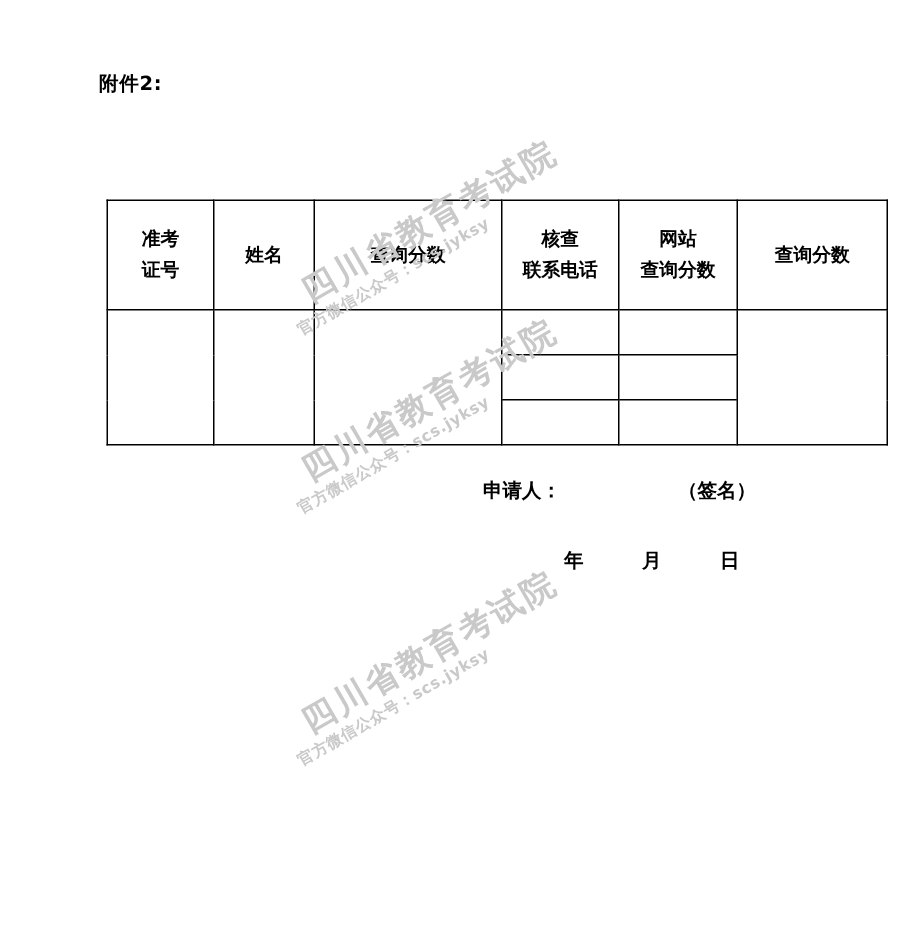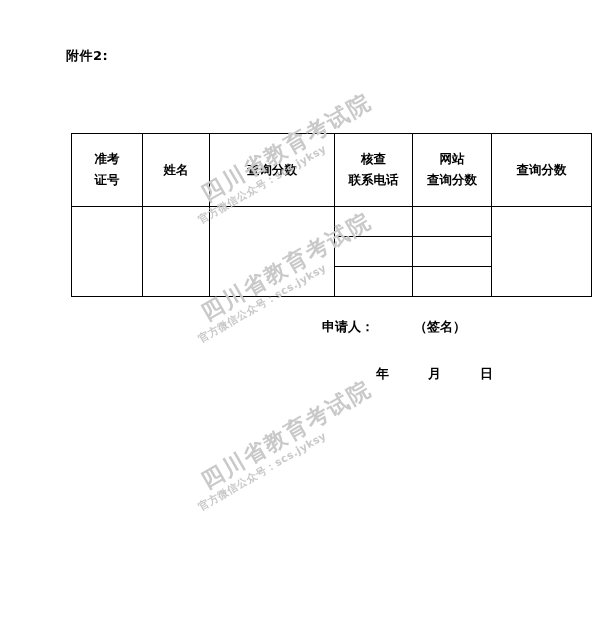--- a/index.html
+++ b/index.html
@@ -82,7 +82,7 @@
   }
   .sign-label {
     position: absolute;
-    left: 414px;
+    left: 452px;
     top: 0;
   }
   .date-line {

